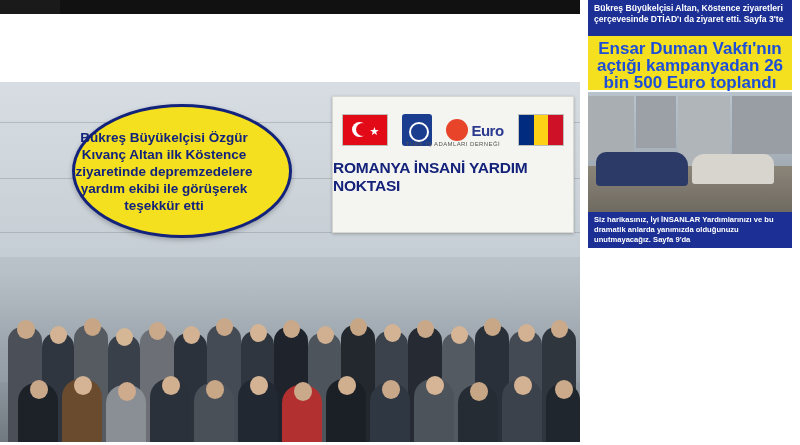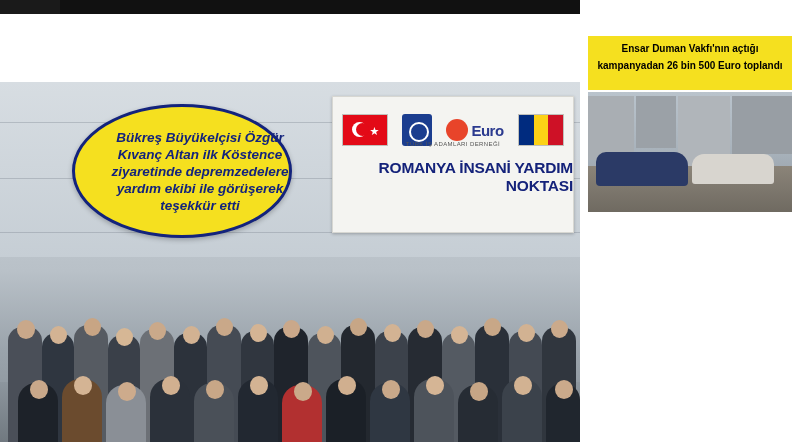--- a/index.html
+++ b/index.html
@@ -480,6 +480,7 @@
   </div>
 
   <div class="right-col">
+    <div class="rc-blue-top">Bükreş Büyükelçisi Altan, Köstence ziyaretleri çerçevesinde DTİAD'ı da ziyaret etti. Sayfa 3'te</div>
     <div class="rc-yellow">Ensar Duman Vakfı'nın açtığı kampanyadan 26 bin 500 Euro toplandı</div>
 
     <div class="rc-photo">

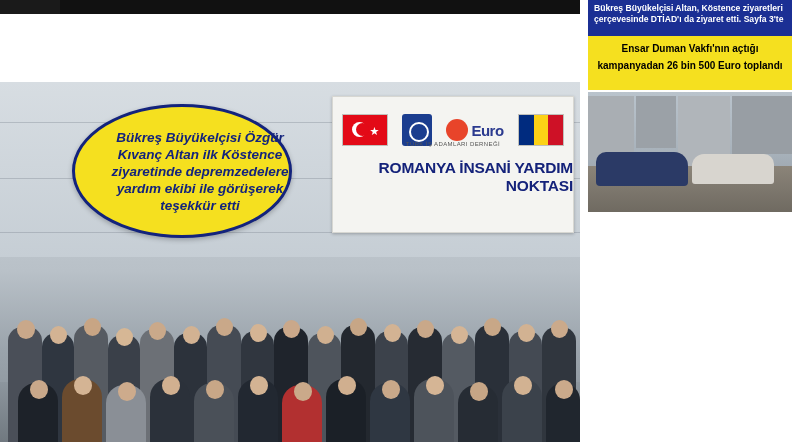--- a/index.html
+++ b/index.html
@@ -294,9 +294,9 @@
     width: 204px;
     height: 54px;
     background: #f5e01f;
-    color: #000000;
-    font-weight: bold;
-    font-size: 10px;
+    color: #1d4ed8;
+    font-weight: bold;
+    font-size: 17px;
     line-height: 17px;
     text-align: center;
     padding: 4px 6px 0 6px;

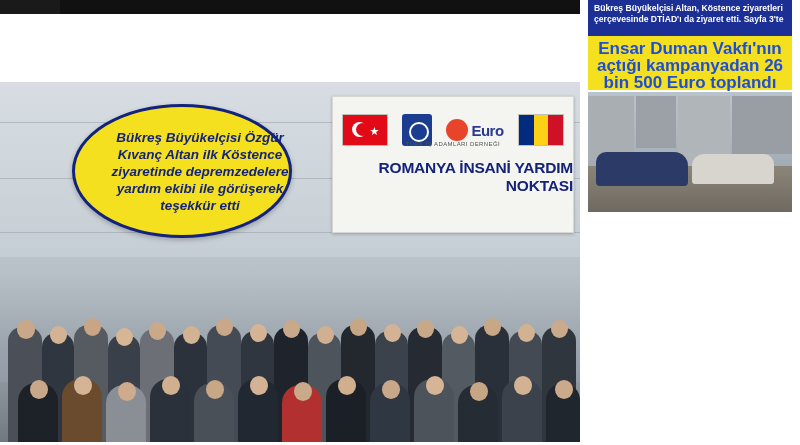--- a/index.html
+++ b/index.html
@@ -233,9 +233,8 @@
     border-radius: 50% / 50%;
     display: flex;
     align-items: center;
-    justify-content: flex-end;
+    justify-content: flex-start;
     box-shadow: 0 2px 5px rgba(0,0,0,0.25);
-    font-style: italic;
   }
   .callout-text {
     width: 178px;

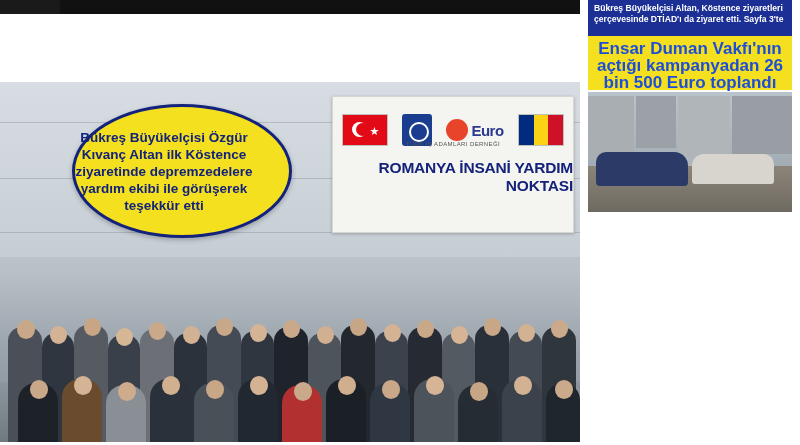--- a/index.html
+++ b/index.html
@@ -203,7 +203,7 @@
     left: 0;
     top: 62px;
     width: 240px;
-    text-align: right;
+    text-align: left;
     font-weight: bold;
     font-size: 15.5px;
     color: #14227a;

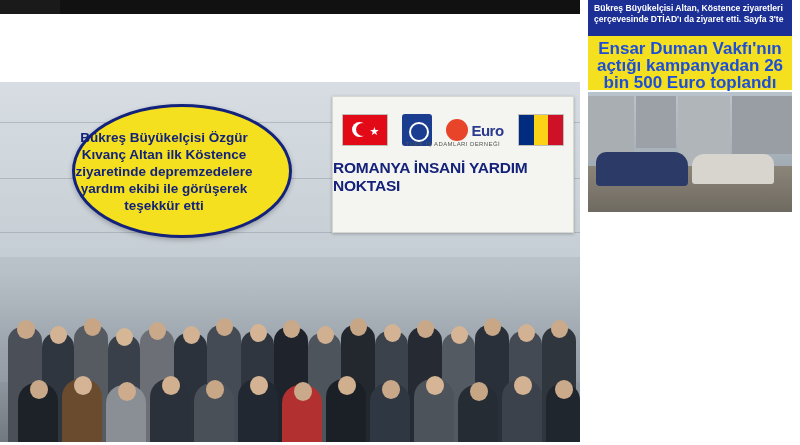--- a/index.html
+++ b/index.html
@@ -492,6 +492,7 @@
       <div class="car2"></div>
     </div>
 
+    <div class="rc-blue-bottom">Siz harikasınız, İyi İNSANLAR Yardımlarınızı ve bu dramatik anlarda yanımızda olduğunuzu unutmayacağız. Sayfa 9'da</div>
     <div class="rc-filler"></div>
   </div>
 

